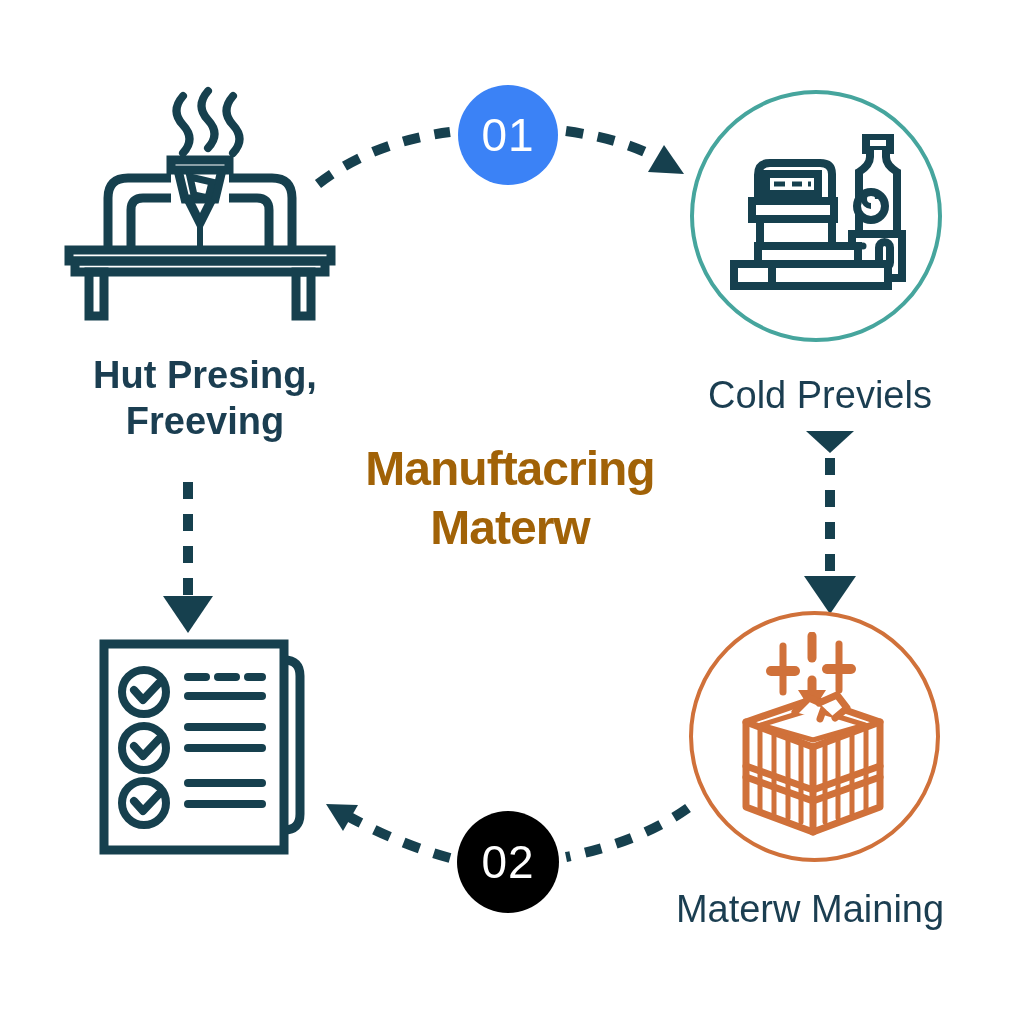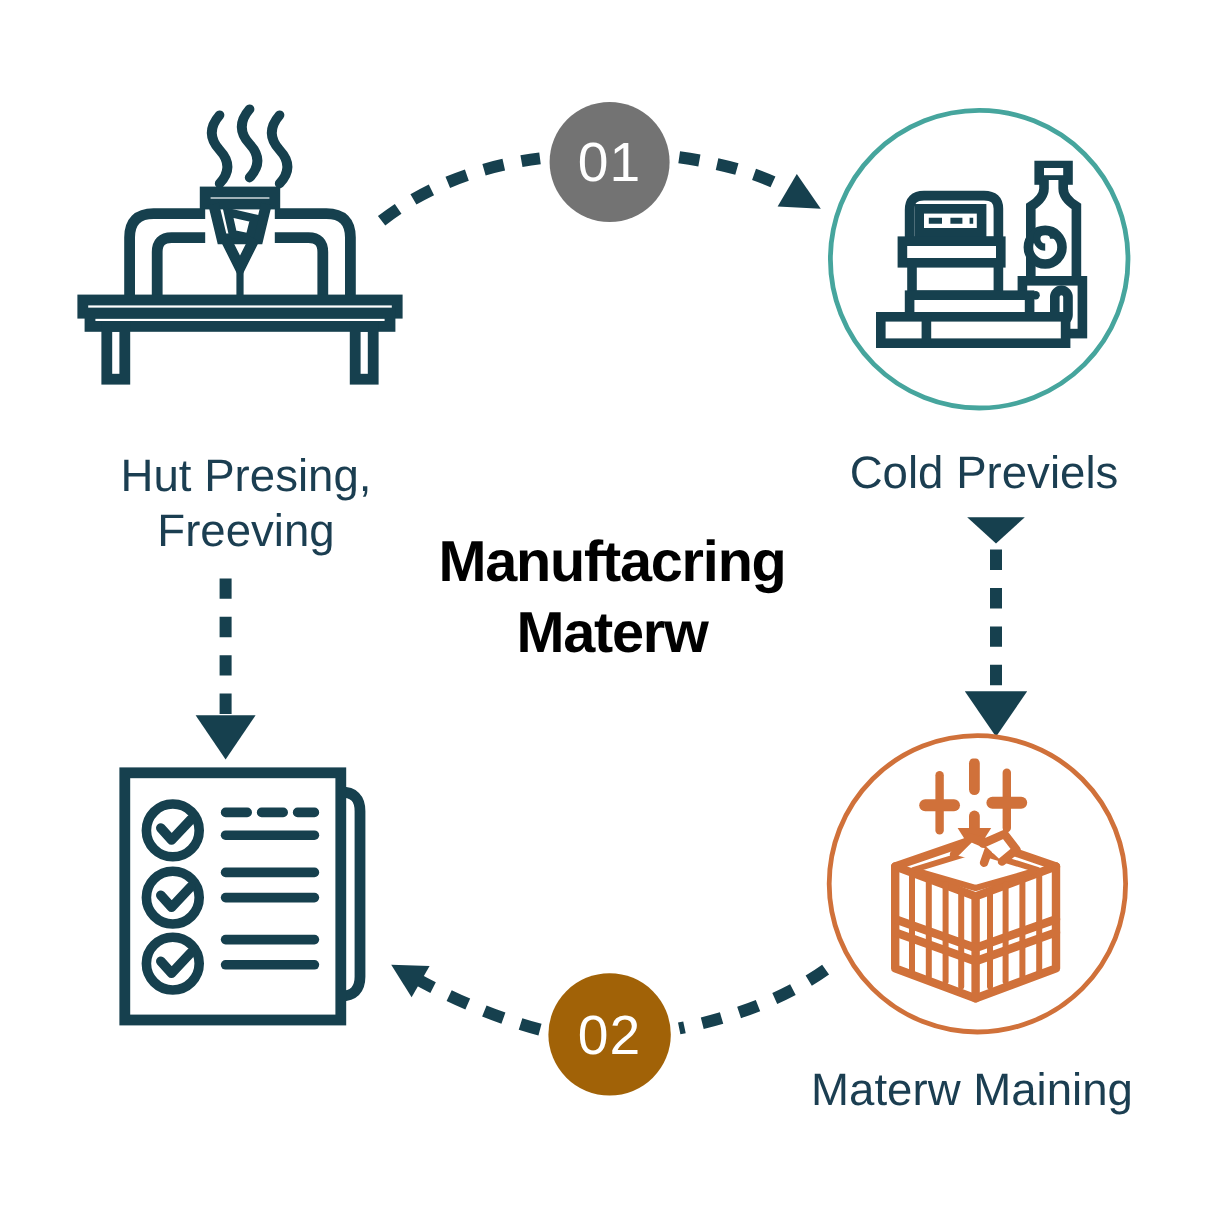--- a/index.html
+++ b/index.html
@@ -22,7 +22,7 @@
     border-radius:50%;display:flex;align-items:center;justify-content:center;
     color:#ffffff;font-size:46px;font-weight:500;letter-spacing:1px;
   }
-  #badge-01{left:458px;top:85px;width:100px;height:100px;background:#737373;}
+  #badge-01{left:458px;top:85px;width:100px;height:100px;background:#3b82f6;}
   #badge-02{left:457px;top:811px;width:102px;height:102px;background:#a16207;}
   
   .ring{border-radius:50%;box-sizing:border-box;display:flex;align-items:center;justify-content:center;}

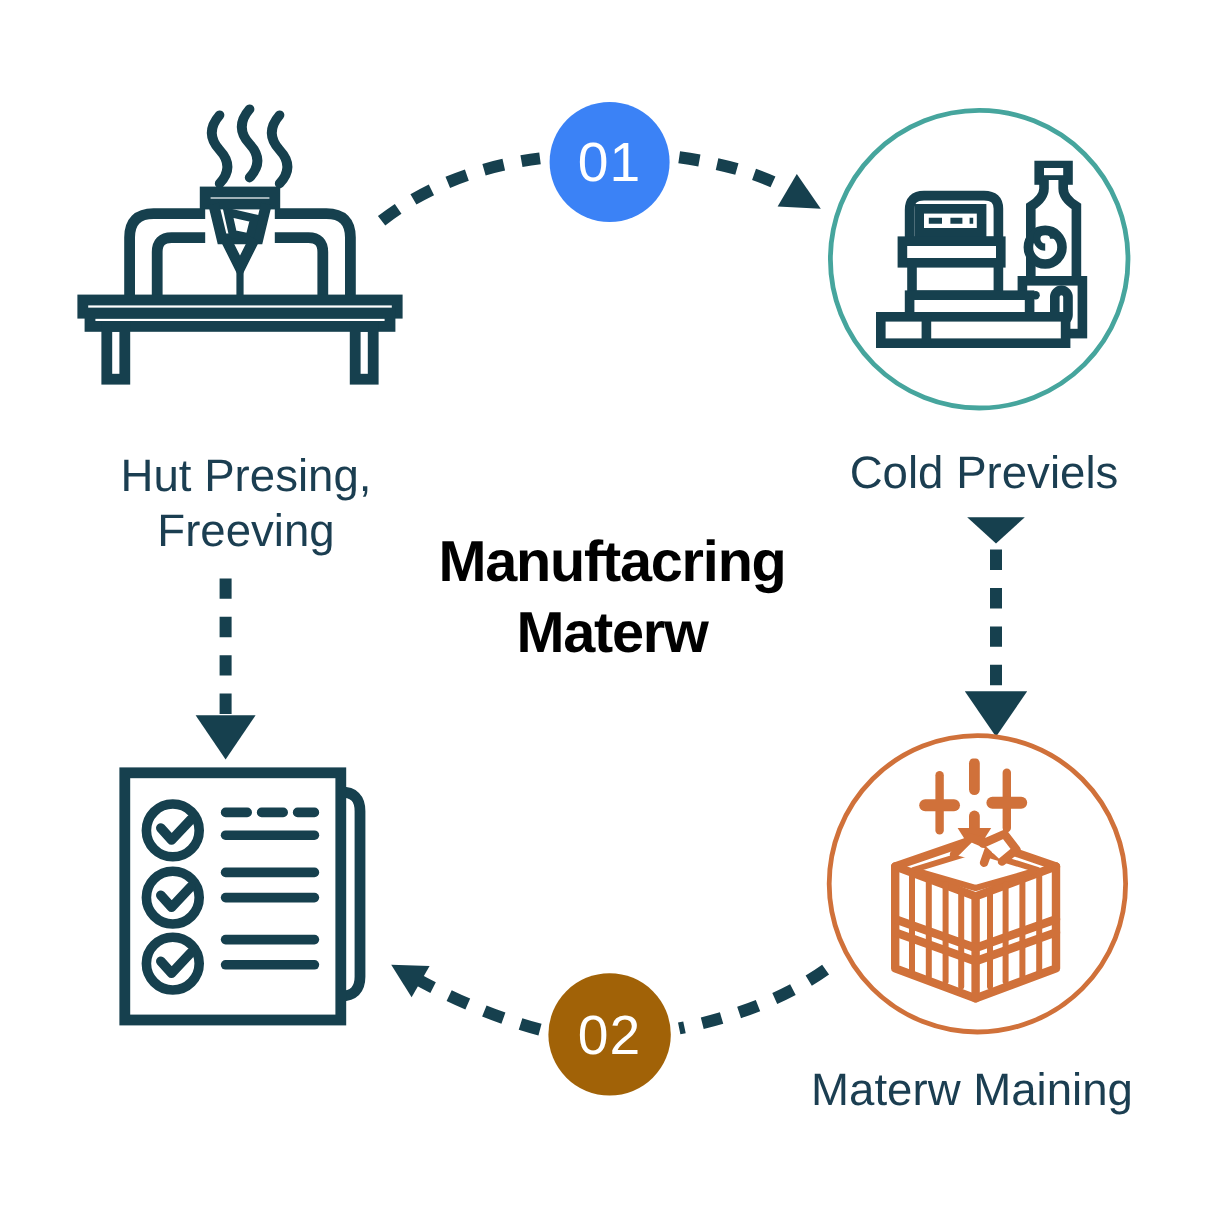--- a/index.html
+++ b/index.html
@@ -88,7 +88,7 @@
     </svg>
   </div>
 
-  <div class="abs step-label" style="left:30px;top:374px;width:350px;">
+  <div class="abs step-label" style="left:30px;top:352px;width:350px;font-weight:bold;">
     <div>Hut Presing,</div>
     <div>Freeving</div>
   </div>

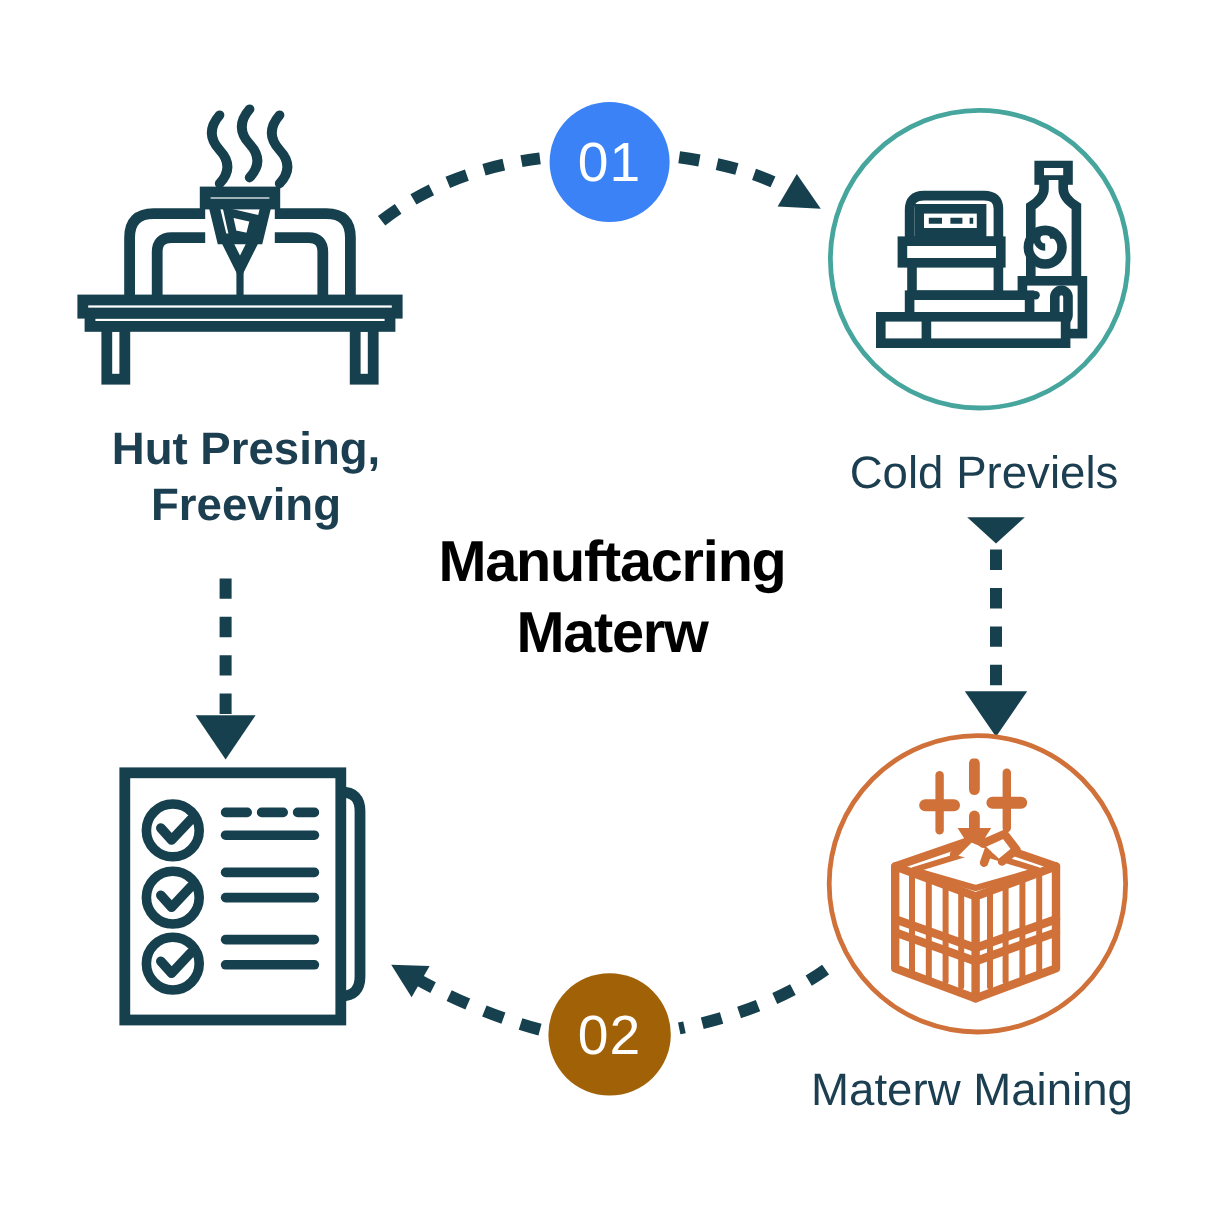--- a/index.html
+++ b/index.html
@@ -14,7 +14,7 @@
     letter-spacing:0px;
   }
   .diagram-title{
-    color:#000000;font-size:48px;font-weight:bold;line-height:1.22;
+    color:#a16207;font-size:48px;font-weight:bold;line-height:1.22;
     text-align:center;letter-spacing:-1px;
   }
   

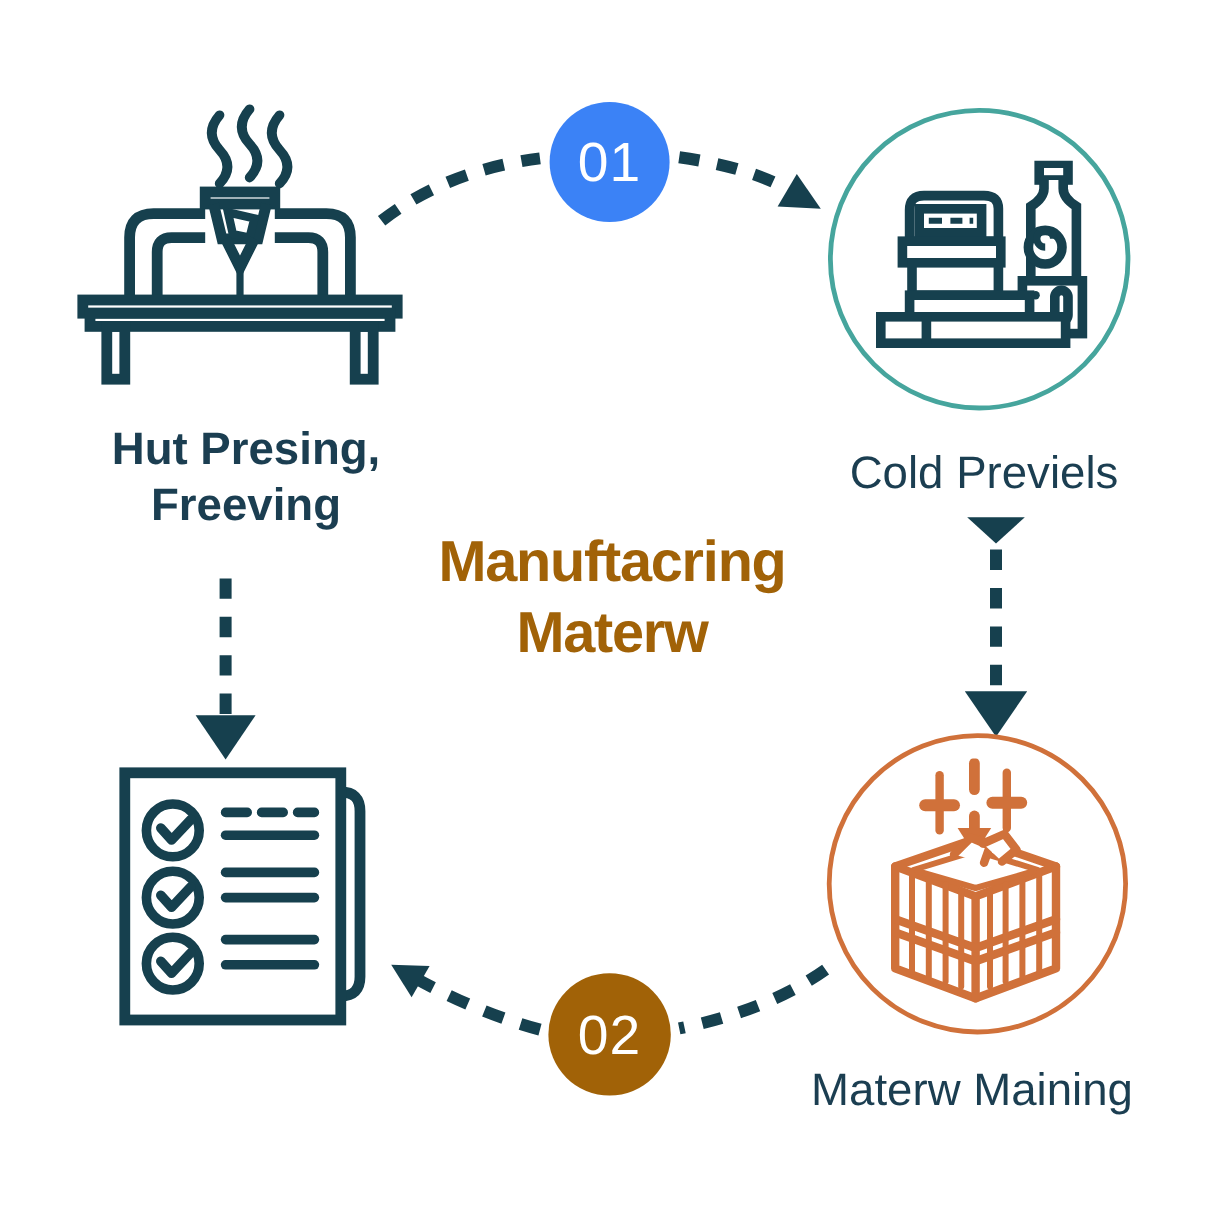--- a/index.html
+++ b/index.html
@@ -23,7 +23,7 @@
     color:#ffffff;font-size:46px;font-weight:500;letter-spacing:1px;
   }
   #badge-01{left:458px;top:85px;width:100px;height:100px;background:#3b82f6;}
-  #badge-02{left:457px;top:811px;width:102px;height:102px;background:#a16207;}
+  #badge-02{left:457px;top:811px;width:102px;height:102px;background:#000000;}
   
   .ring{border-radius:50%;box-sizing:border-box;display:flex;align-items:center;justify-content:center;}
   #ring-teal{left:690px;top:90px;width:252px;height:252px;border:4px solid #46a59d;}

